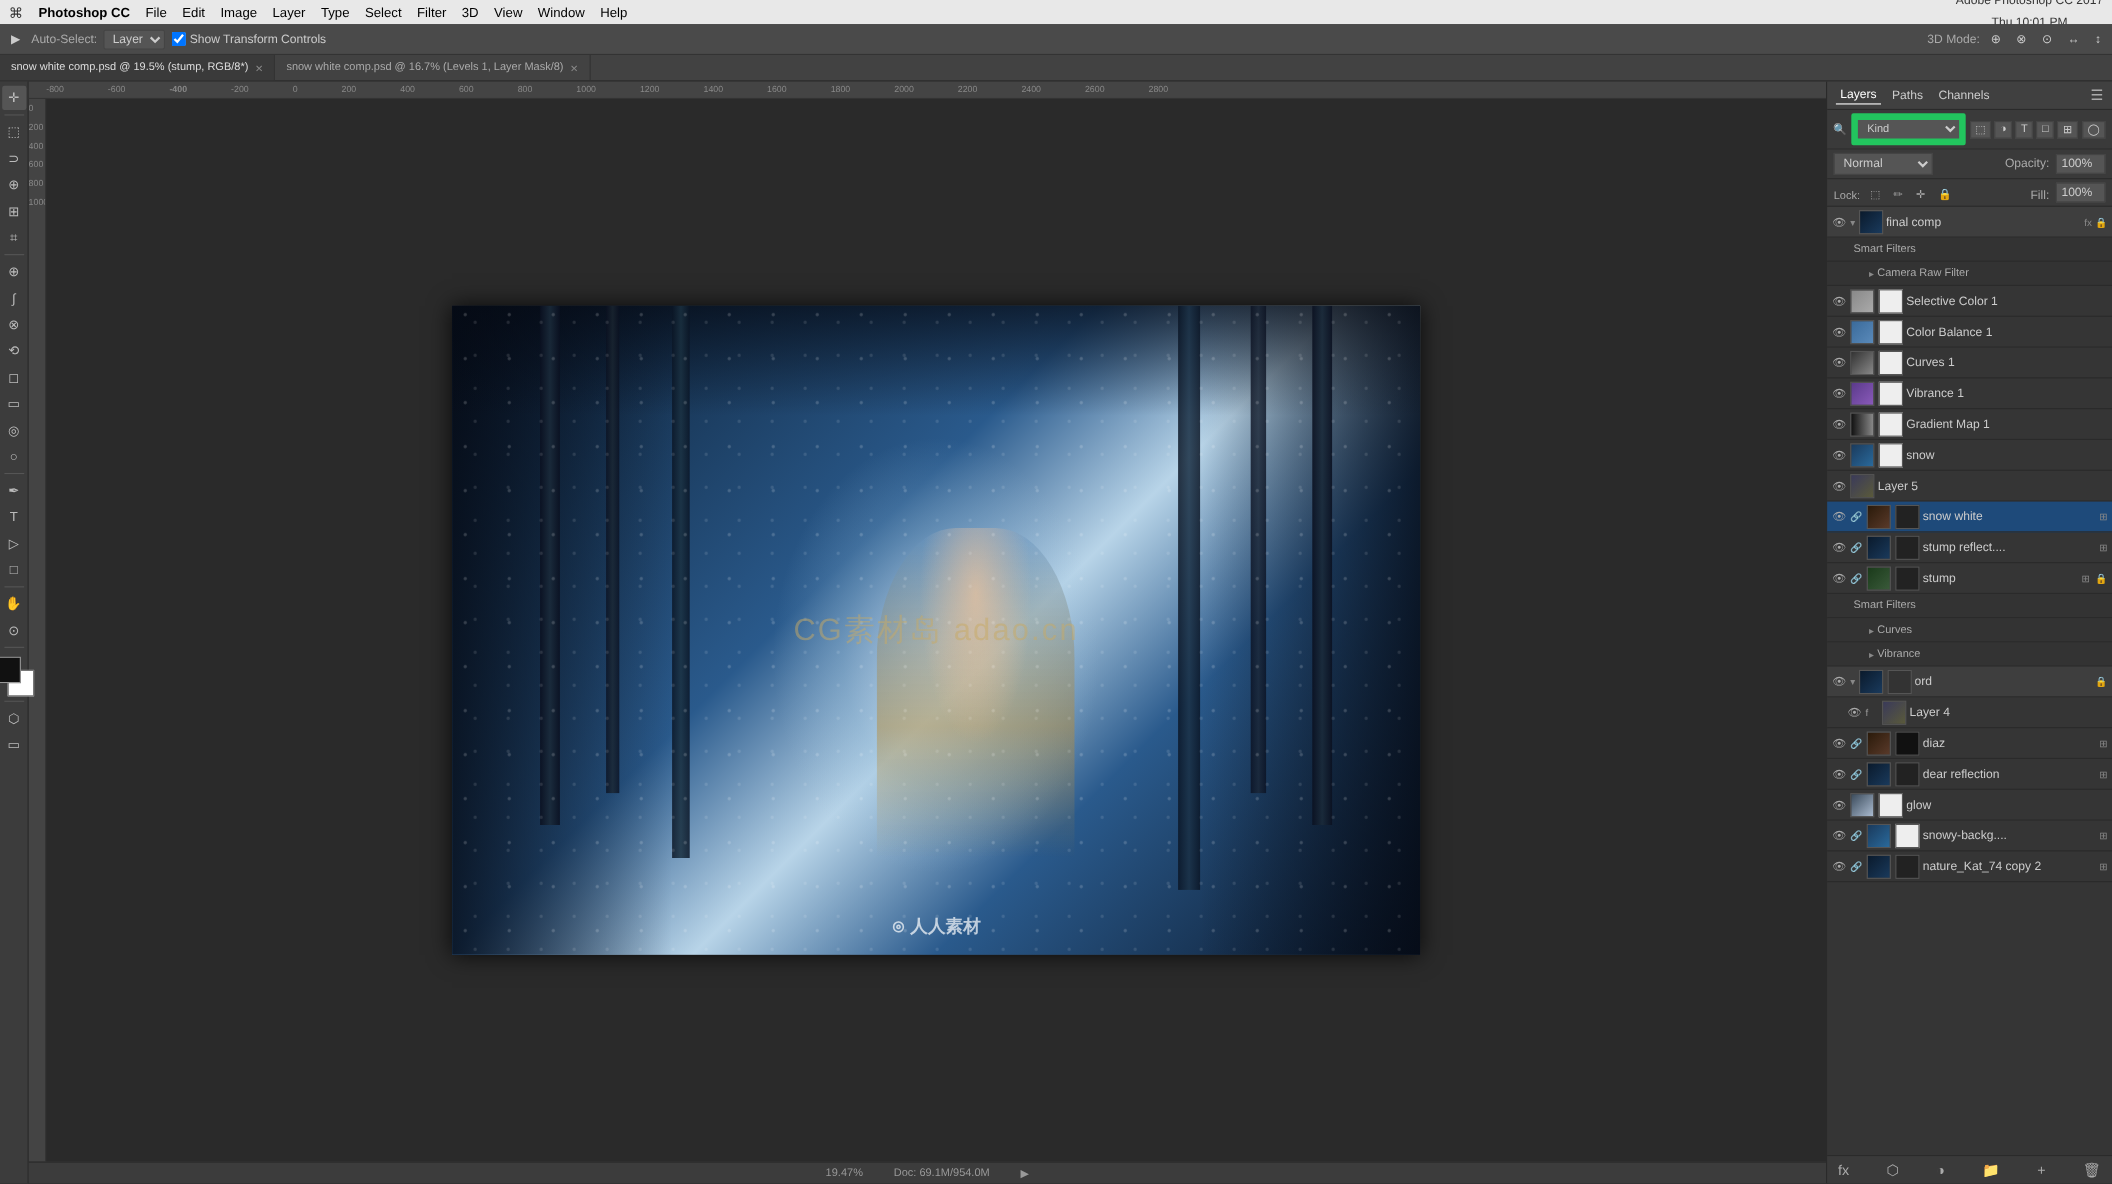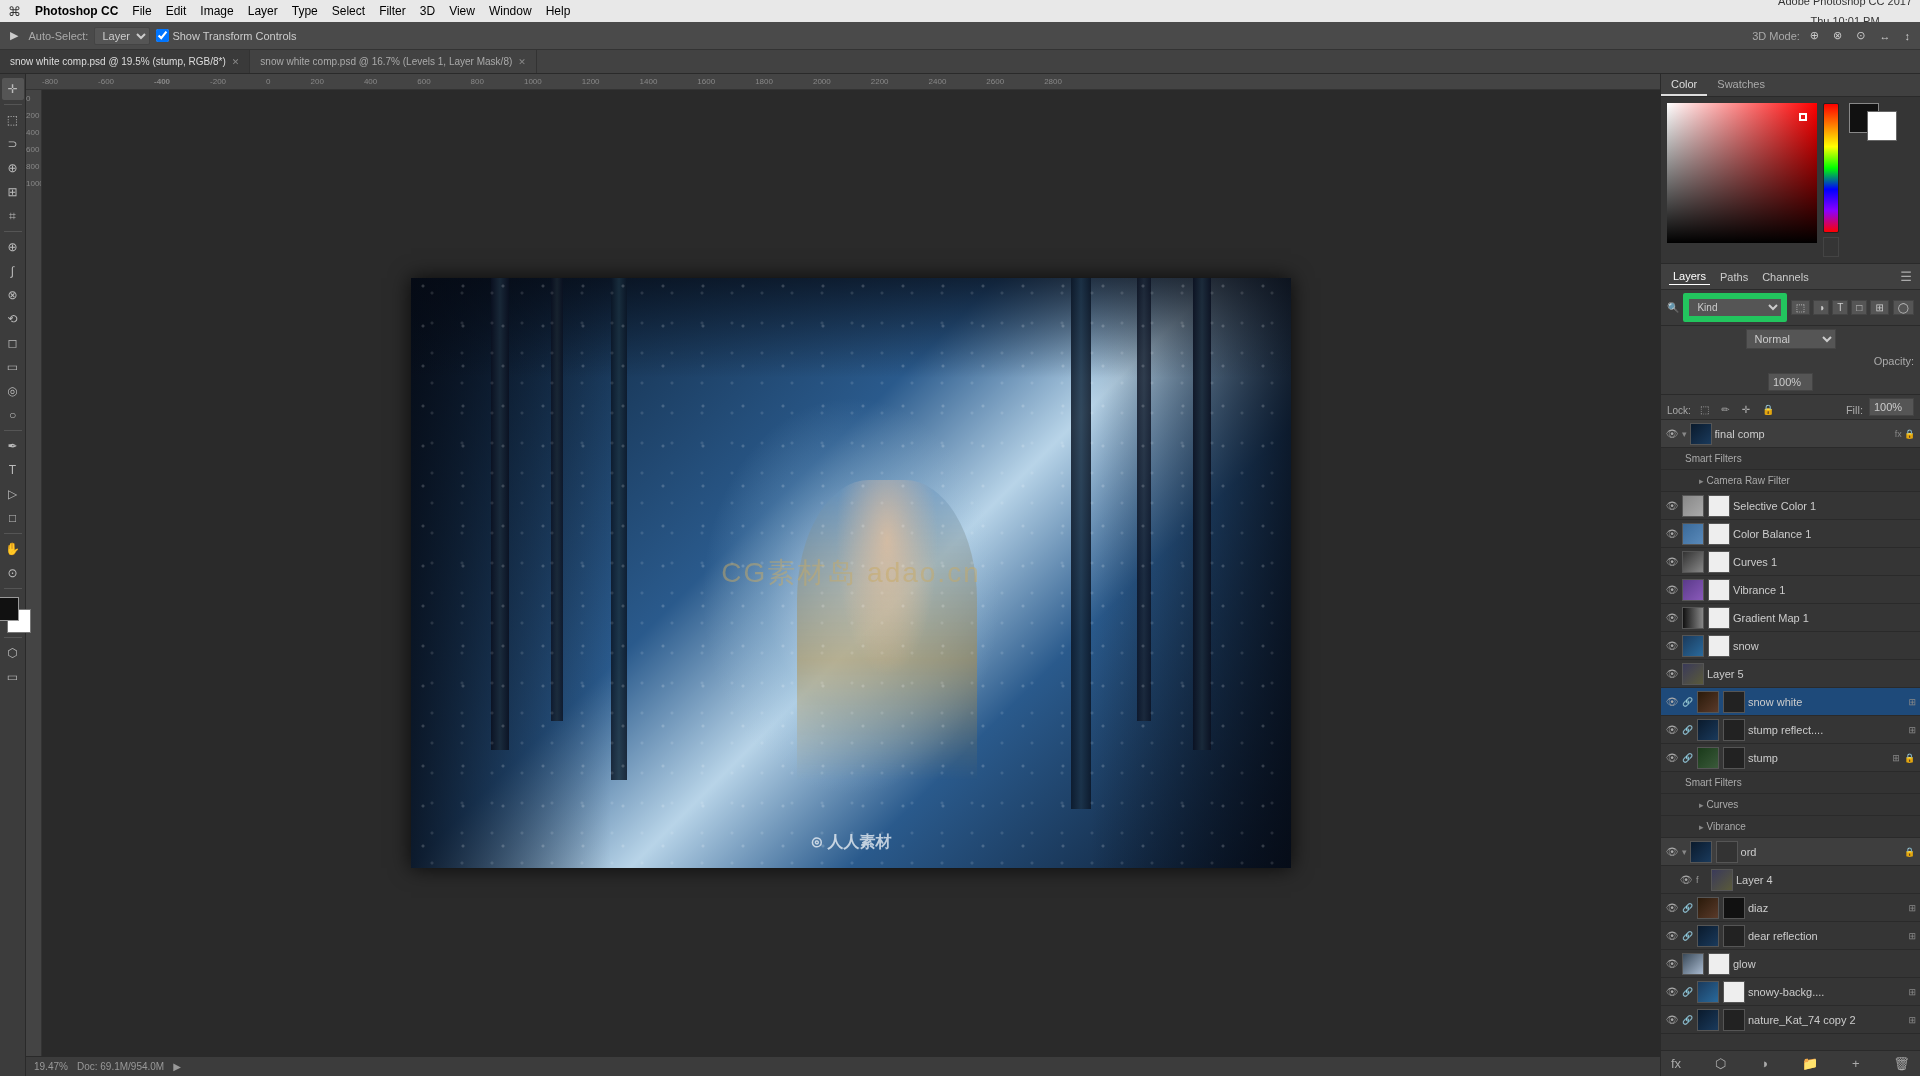--- a/index.html
+++ b/index.html
@@ -680,29 +680,6 @@
 
   <div class="right-panel">
 
-    <div class="color-panel">
-      <div class="panel-tabs">
-        <div class="panel-tab active">Color</div>
-        <div class="panel-tab">Swatches</div>
-      </div>
-      <div class="color-picker-area">
-        <div style="position:relative;width:150px;height:140px;">
-          <div style="width:100%;height:100%;background:linear-gradient(to right, white, red);position:absolute;top:0;left:0;"></div>
-          <div style="width:100%;height:100%;background:linear-gradient(to bottom, transparent, black);position:absolute;top:0;left:0;"></div>
-          <div style="position:absolute;right:10px;top:10px;width:8px;height:8px;border:2px solid white;border-radius:50;"></div>
-        </div>
-        <div style="display:flex;flex-direction:column;gap:4px;align-items:center;">
-          <div class="hue-slider"></div>
-          <div style="width:16px;height:20px;background:linear-gradient(to bottom, transparent, rgba(0,0,0,0));border:1px solid #444;"></div>
-        </div>
-        <div style="display:flex;flex-direction:column;gap:4px;margin-left:4px;">
-          <div style="display:flex;gap:3px;">
-            <div style="width:30px;height:30px;background:#111;border:1px solid #888;"></div>
-            <div style="width:30px;height:30px;background:white;border:1px solid #666;margin-top:8px;margin-left:-15px;"></div>
-          </div>
-        </div>
-      </div>
-    </div>
 
     <div class="layers-panel">
       <div class="layers-header">

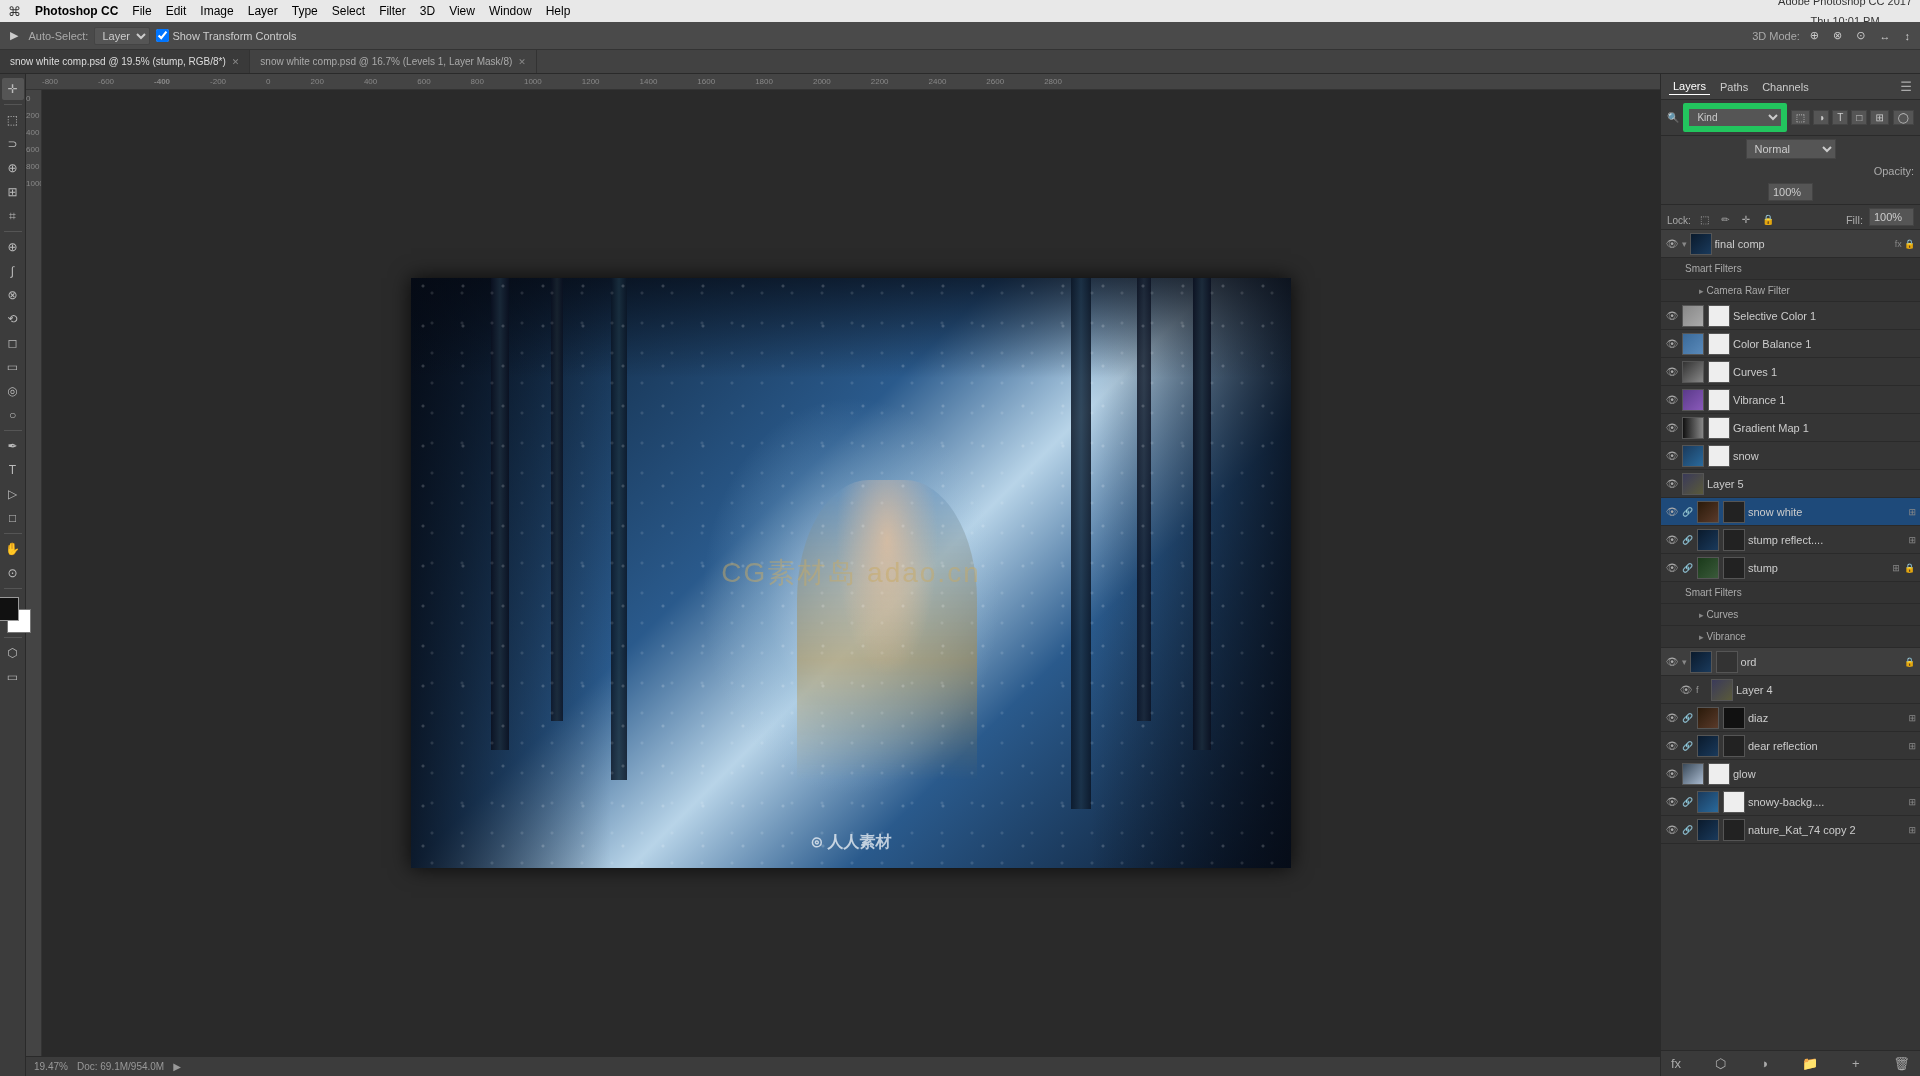--- a/index.html
+++ b/index.html
@@ -364,7 +364,6 @@
       background: #3a3a3a;
       border-bottom: 1px solid #2a2a2a;
       flex-shrink: 0;
-      flex-direction: column;
     }
     .blend-select {
       background: #555;

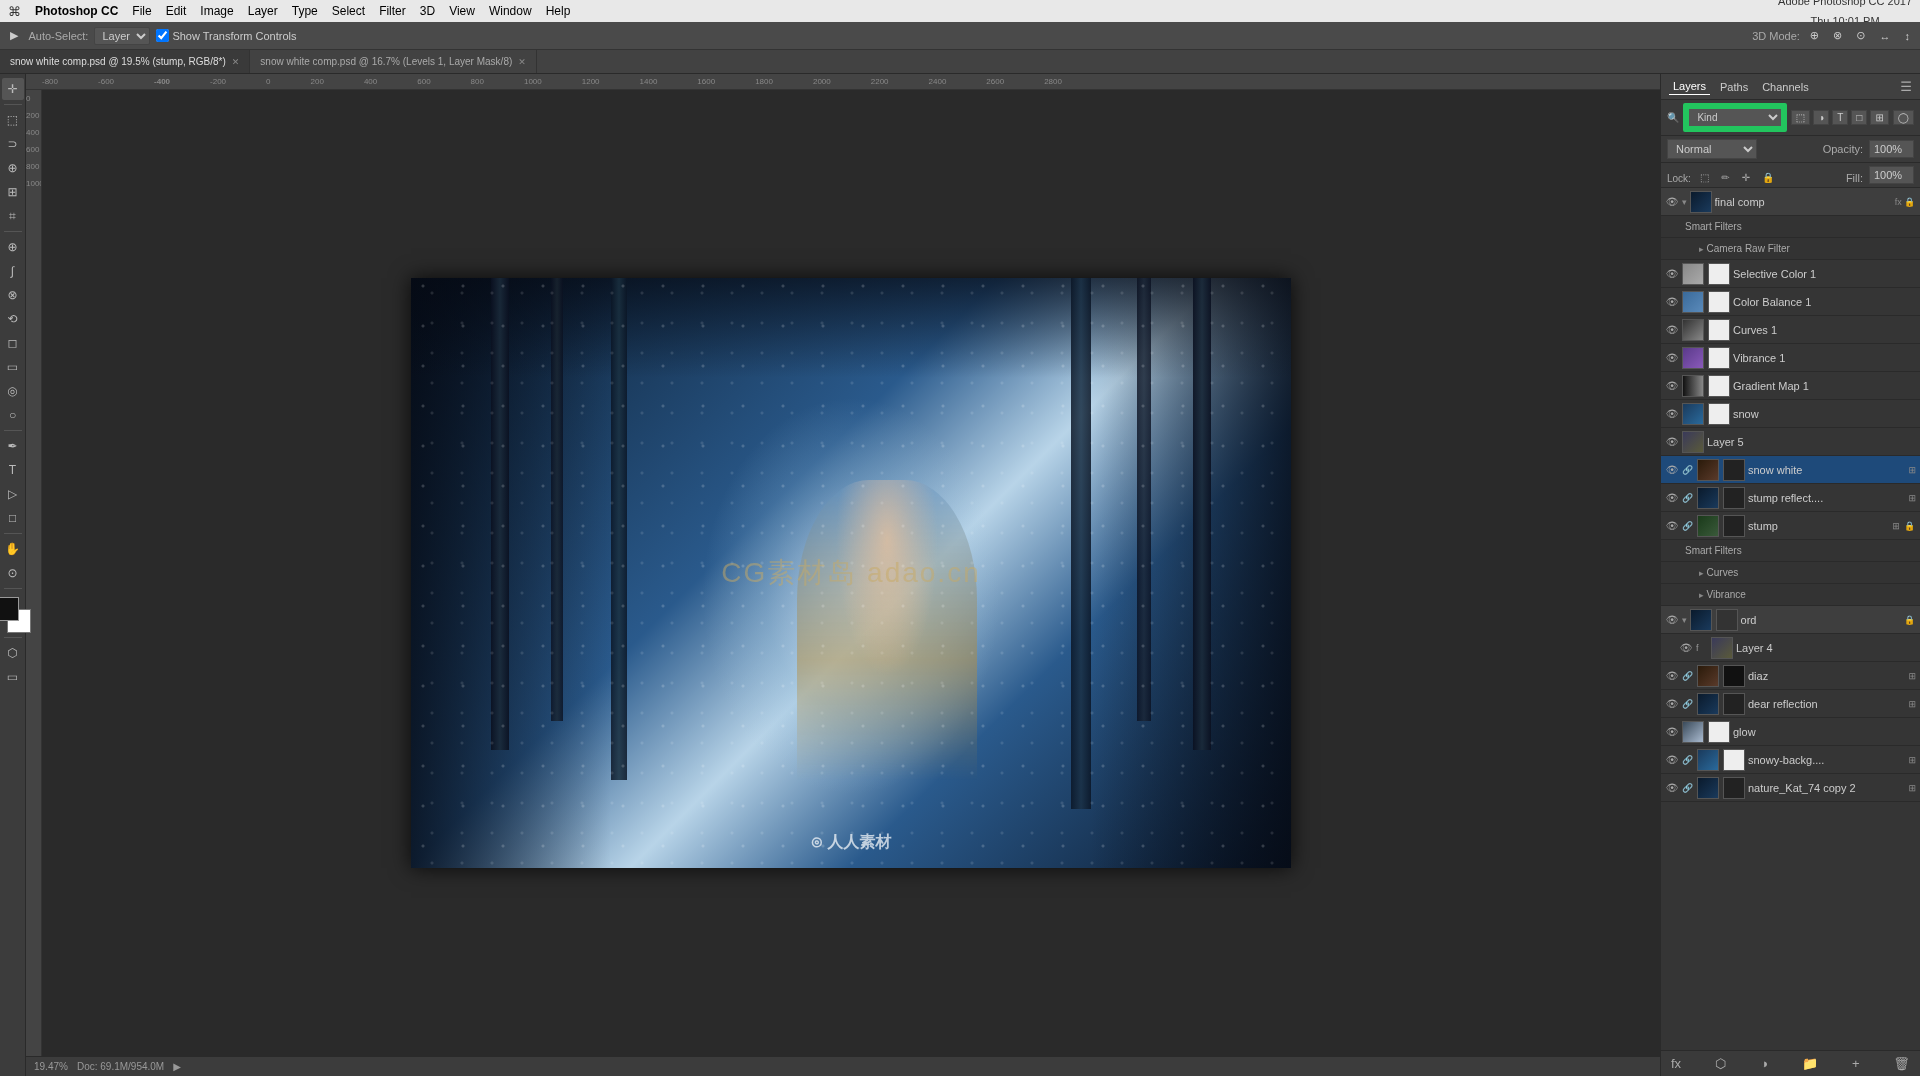--- a/index.html
+++ b/index.html
@@ -246,10 +246,11 @@
       display: flex;
       align-items: center;
       padding: 0 8px;
-      gap: 9px;
+      gap: 28px;
       font-size: 10px;
       color: #999;
       flex-shrink: 0;
+      justify-content: center;
     }
 
     

